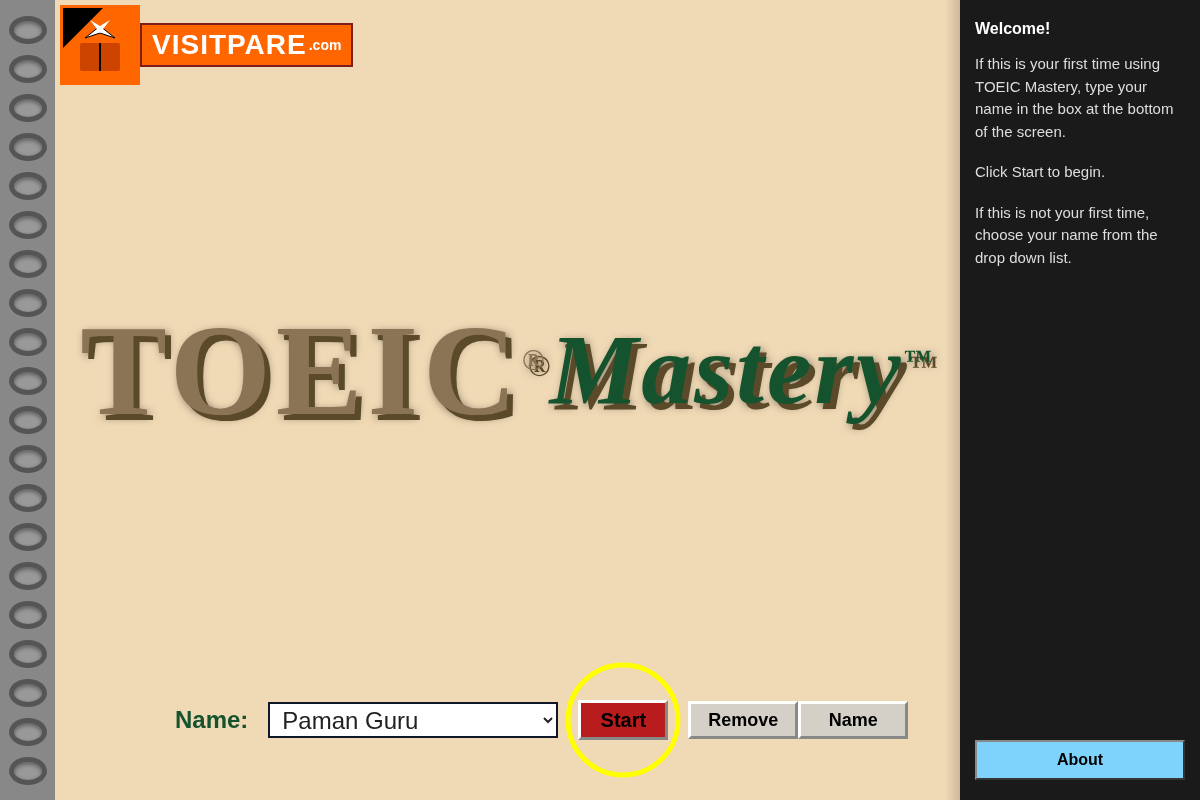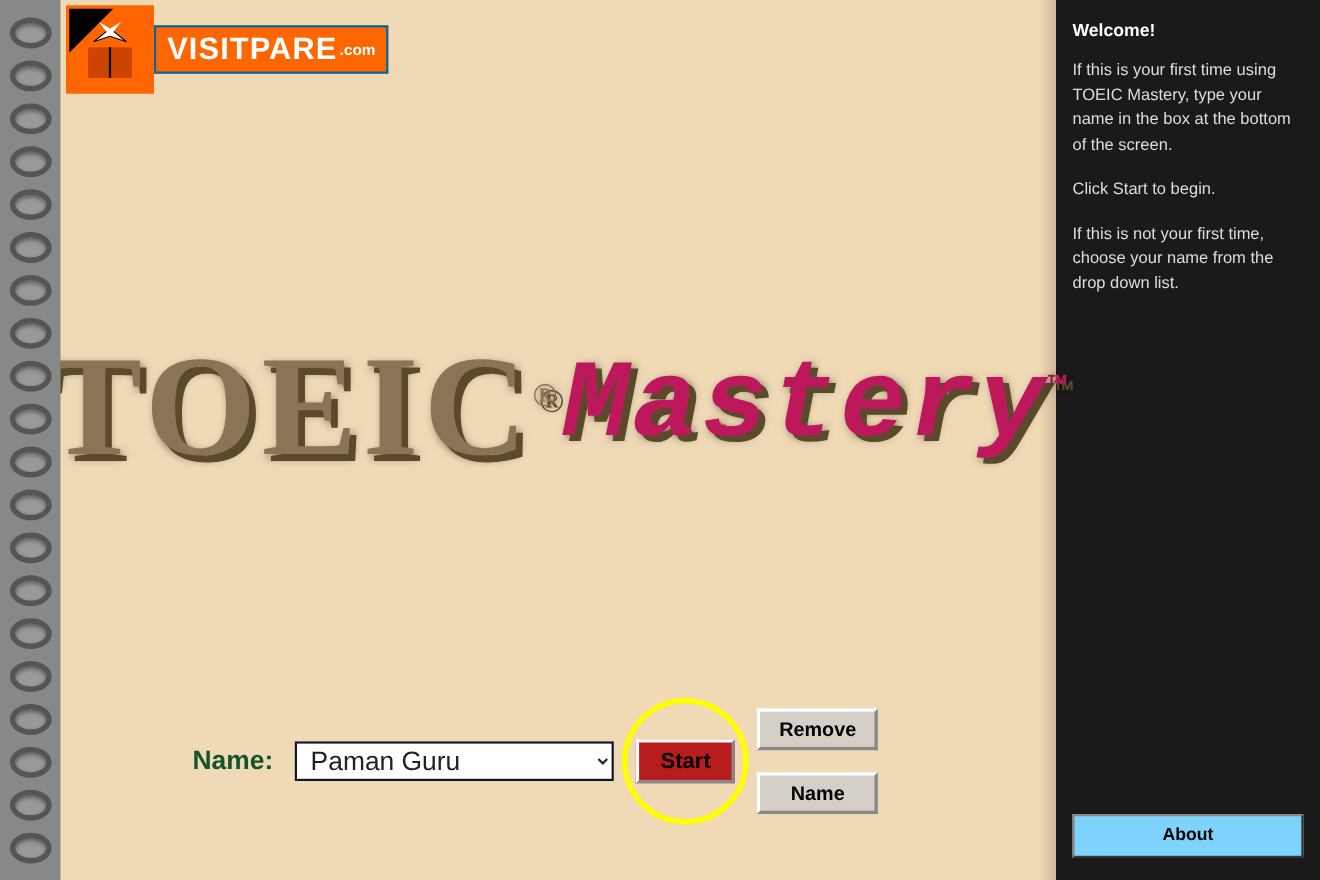--- a/index.html
+++ b/index.html
@@ -88,7 +88,7 @@
 
     #logo-text-box {
       background: #ff6600;
-      border: 2px solid #0369a1;
+      border: 2px solid #7f1d1d;
       padding: 4px 10px;
       display: flex;
       align-items: center;

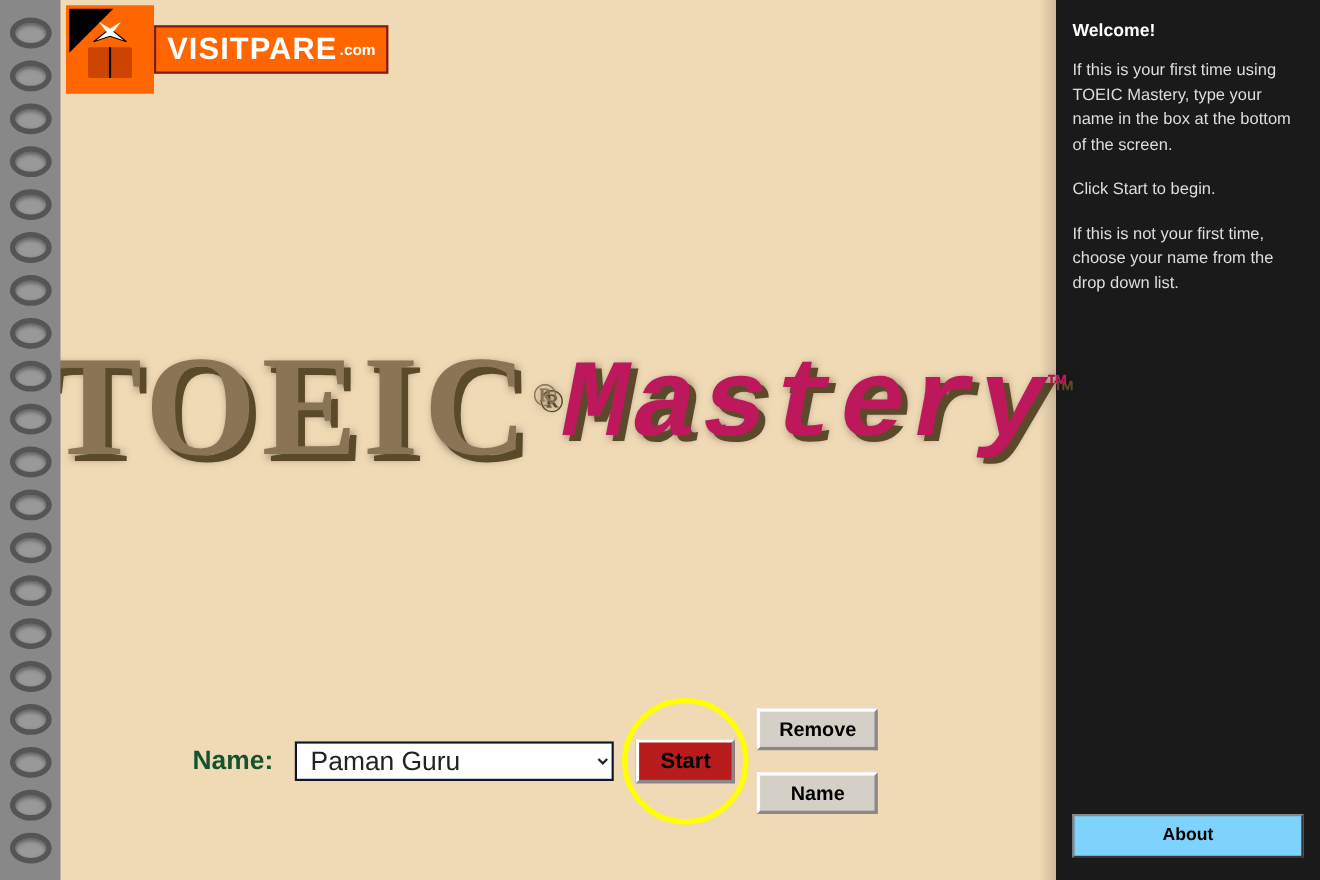--- a/index.html
+++ b/index.html
@@ -139,8 +139,8 @@
     #mastery-text {
       font-size: 100px;
       font-weight: 900;
-      color: #be185d;
-      font-family: Liberation Mono, monospace;
+      color: #14532d;
+      font-family: Liberation Serif, serif;
       text-shadow: 6px 6px 0px #5a4a2a, 3px 3px 8px rgba(0,0,0,0.5);
       letter-spacing: 3px;
       line-height: 1;

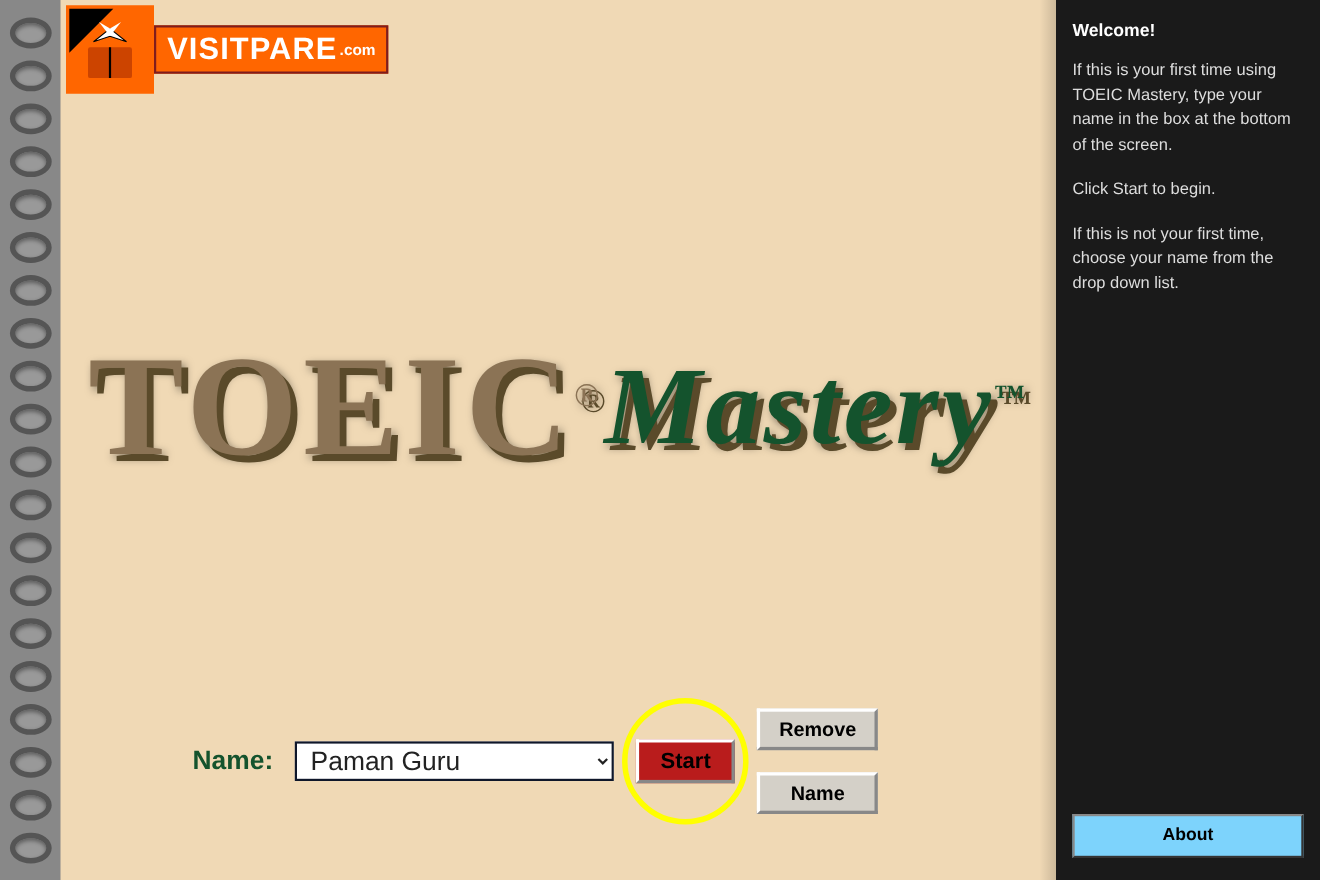--- a/index.html
+++ b/index.html
@@ -218,8 +218,8 @@
 
     #right-buttons {
       display: flex;
-      flex-direction: column;
-      gap: 20px;
+      flex-direction: row;
+      gap: 0;
     }
 
     .action-btn {

